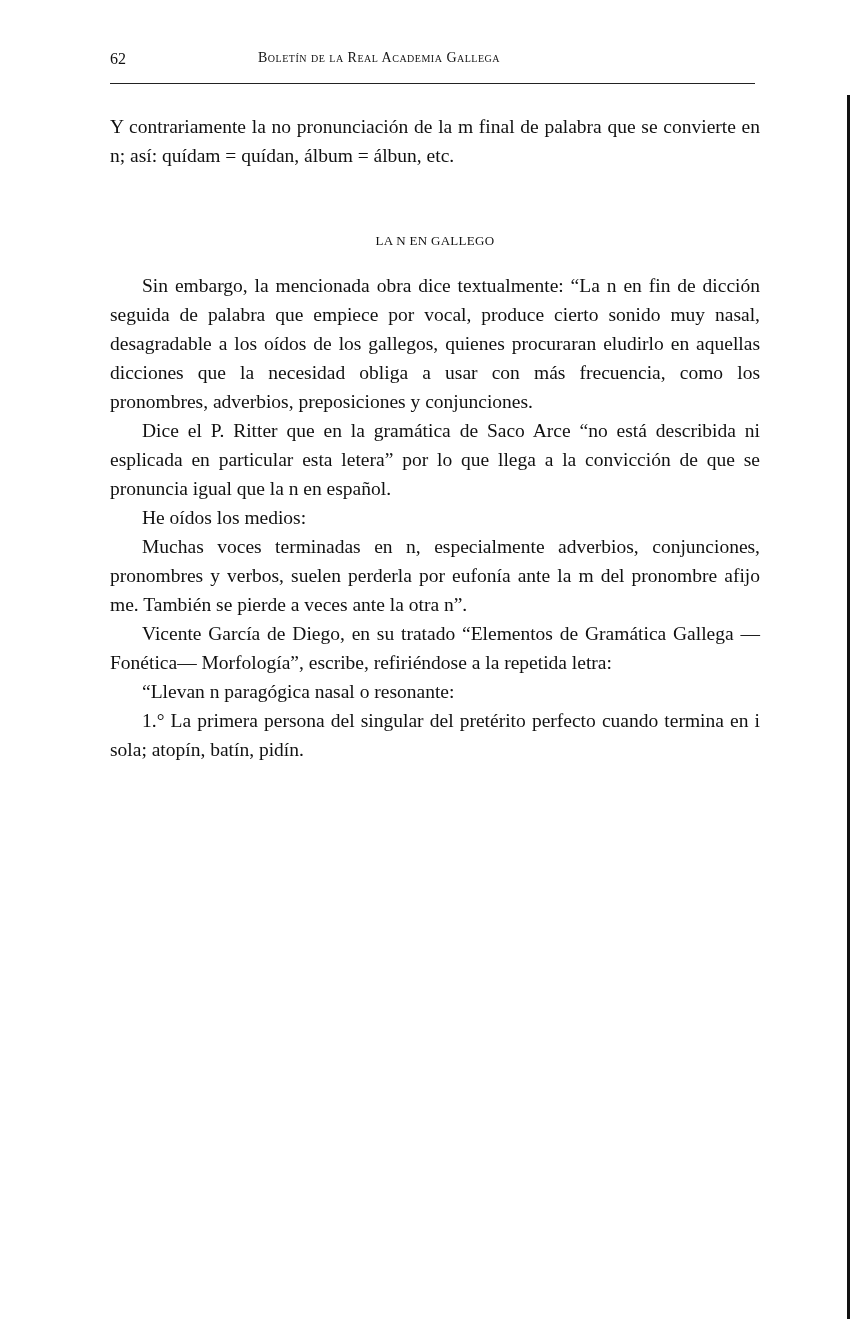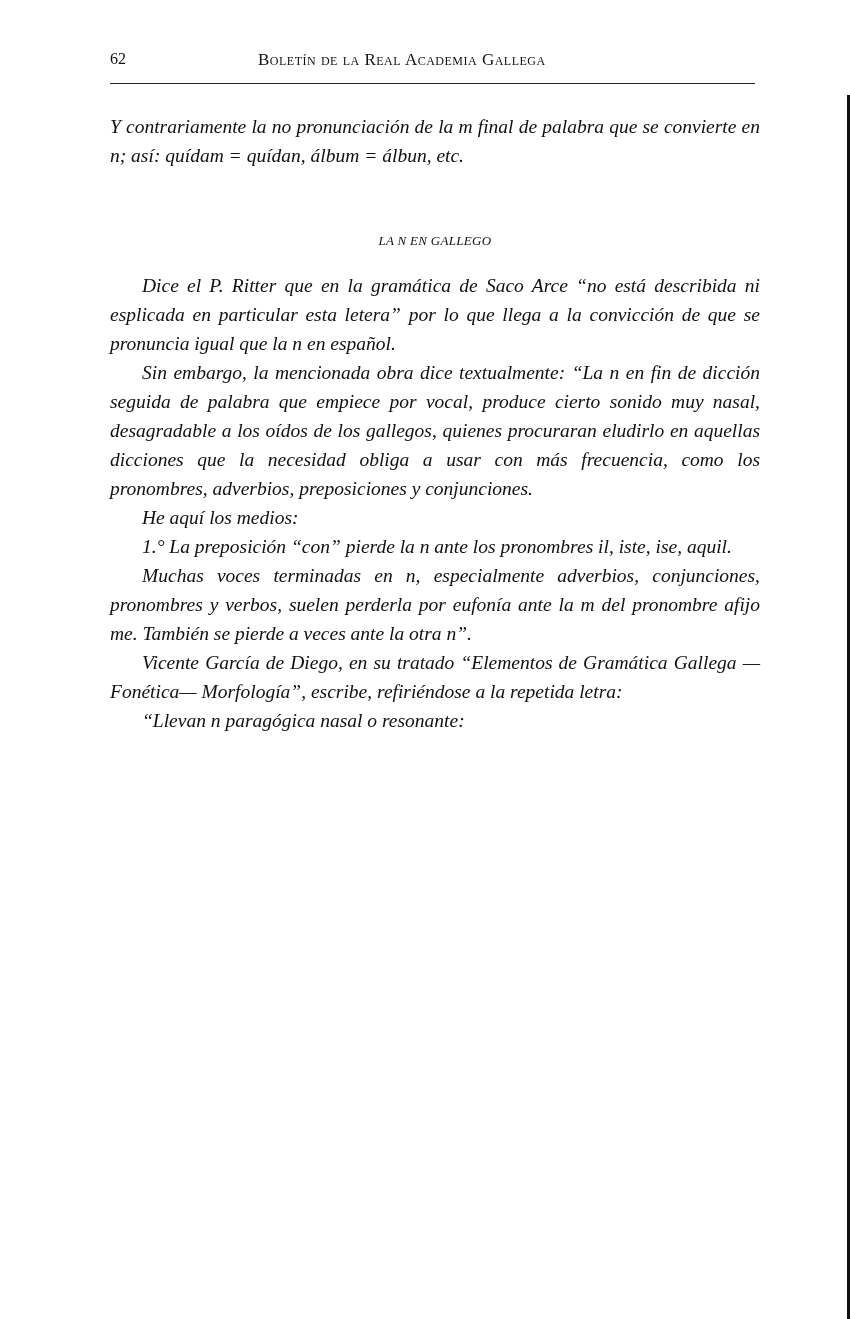--- a/index.html
+++ b/index.html
@@ -11,7 +11,7 @@
     .edge { position: absolute; right: 0; top: 95px; width: 3px; height: 1224px; background: #111; }
     .header { position: absolute; left: 110px; top: 50px; width: 645px; height: 24px; }
     .page-num { position: absolute; left: 0; top: 0; font-size: 16px; }
-    .running-title { position: absolute; left: 148px; top: 0; font-size: 17px; font-variant: small-caps; letter-spacing: 0.5px; }
+    .running-title { position: absolute; left: 148px; top: 0; font-size: 14px; font-variant: small-caps; letter-spacing: 0.5px; }
     .rule { position: absolute; left: 110px; top: 83px; width: 645px; height: 1px; background: #222; }
     .body-text { position: absolute; left: 110px; top: 112px; width: 650px; font-size: 19.5px; line-height: 29px; text-align: justify; }
     p { margin: 0; font-style: italic; }

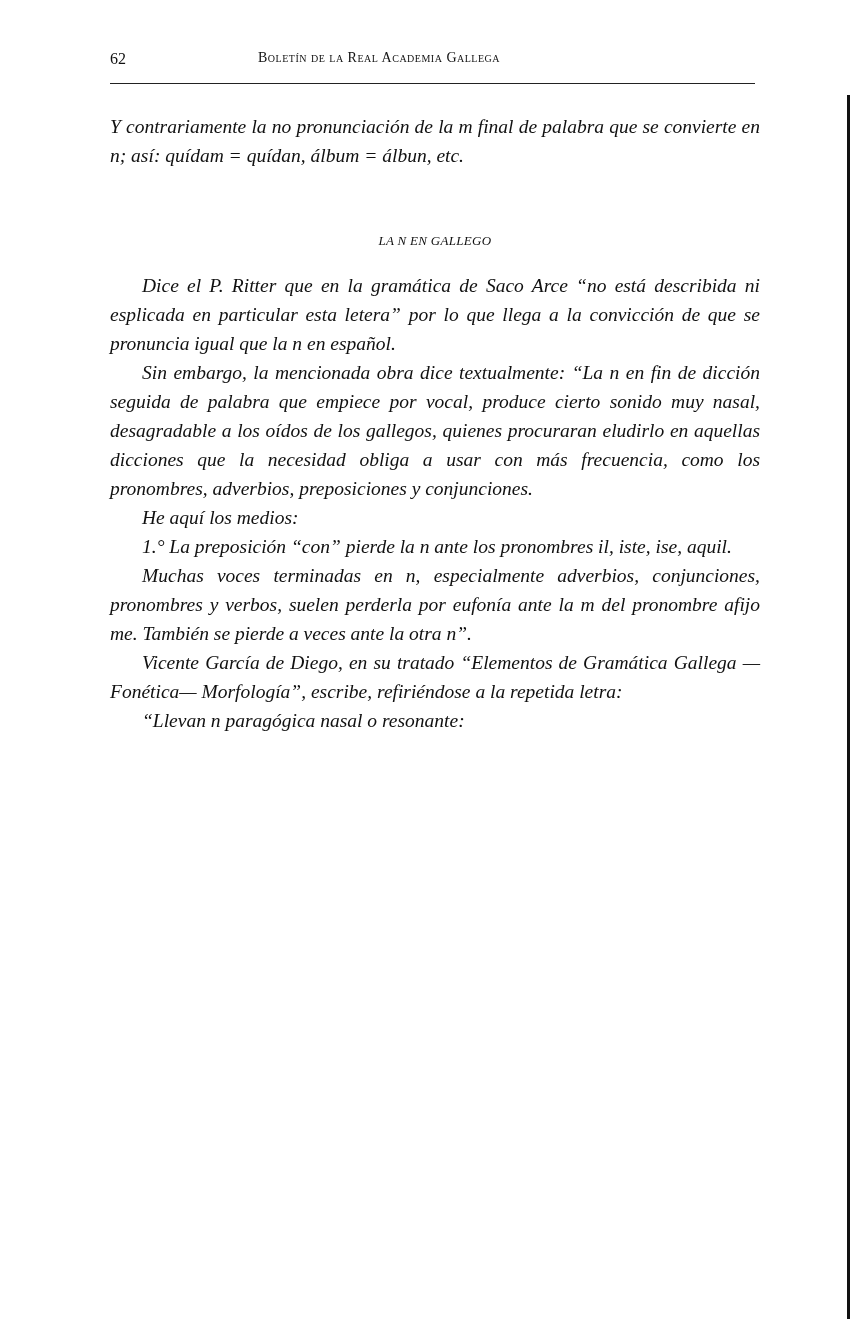--- a/index.html
+++ b/index.html
@@ -14,7 +14,7 @@
     .running-title { position: absolute; left: 148px; top: 0; font-size: 14px; font-variant: small-caps; letter-spacing: 0.5px; }
     .rule { position: absolute; left: 110px; top: 83px; width: 645px; height: 1px; background: #222; }
     .body-text { position: absolute; left: 110px; top: 112px; width: 650px; font-size: 19.5px; line-height: 29px; text-align: justify; }
-    p { margin: 0; font-style: italic; }
+    p { margin: 0; }
     .indent { text-indent: 32px; }
     .heading { text-align: center; font-size: 13px; margin: 56px 0 16px 0; letter-spacing: 0.3px; }
   </style>

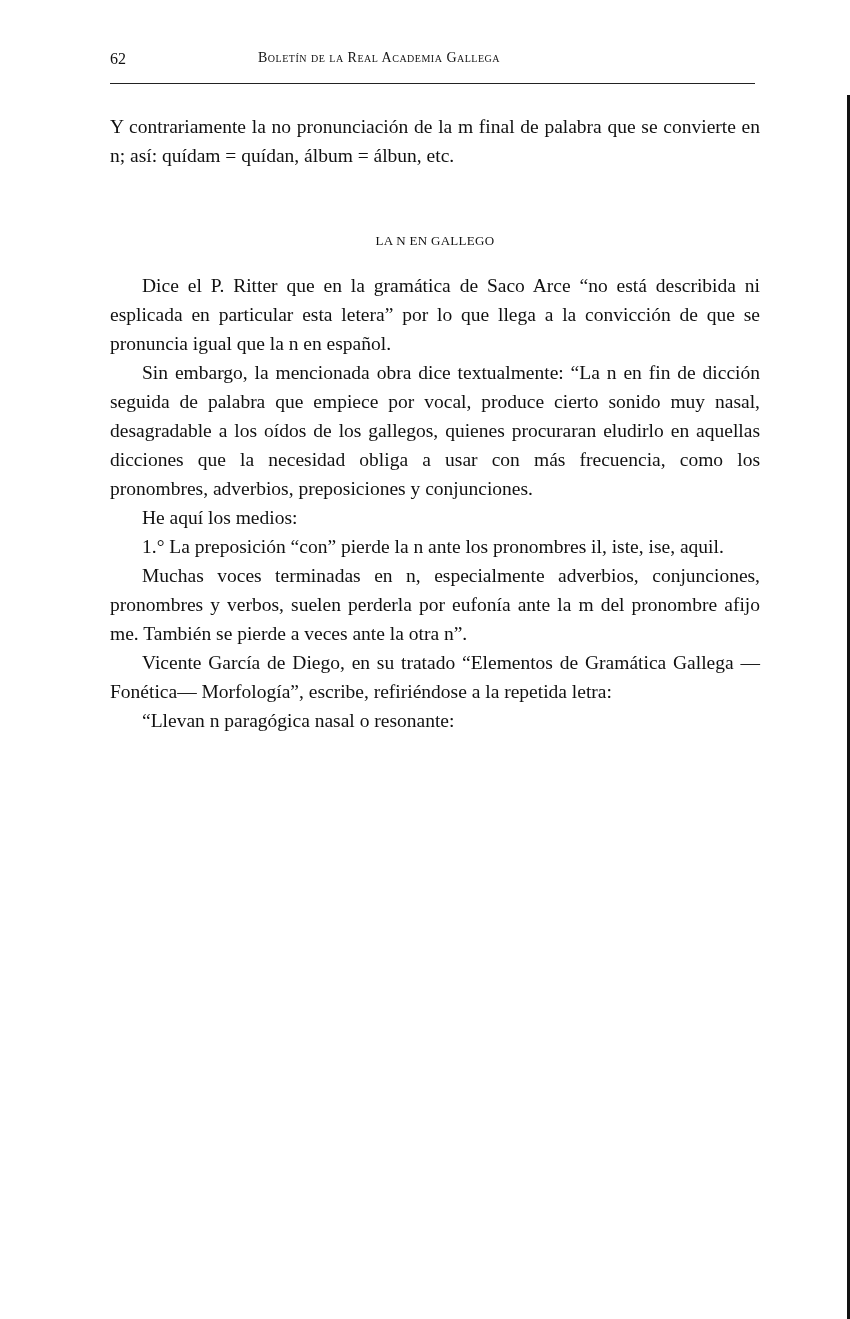--- a/index.html
+++ b/index.html
@@ -31,8 +31,8 @@
   <div class="body-text">
     <p>Y contrariamente la no pronunciación de la m final de palabra que se convierte en n; así: quídam = quídan, álbum = álbun, etc.</p>
     <p class="heading">LA N EN GALLEGO</p>
+    <p class="indent">Sin embargo, la mencionada obra dice textualmente: “La n en fin de dicción seguida de palabra que empiece por vocal, produce cierto sonido muy nasal, desagradable a los oídos de los gallegos, quienes procuraran eludirlo en aquellas dicciones que la necesidad obliga a usar con más frecuencia, como los pronombres, adverbios, preposiciones y conjunciones.</p>
     <p class="indent">Dice el P. Ritter que en la gramática de Saco Arce “no está describida ni esplicada en particular esta letera” por lo que llega a la convicción de que se pronuncia igual que la n en español.</p>
-    <p class="indent">Sin embargo, la mencionada obra dice textualmente: “La n en fin de dicción seguida de palabra que empiece por vocal, produce cierto sonido muy nasal, desagradable a los oídos de los gallegos, quienes procuraran eludirlo en aquellas dicciones que la necesidad obliga a usar con más frecuencia, como los pronombres, adverbios, preposiciones y conjunciones.</p>
     <p class="indent">He aquí los medios:</p>
     <p class="indent">1.° La preposición “con” pierde la n ante los pronombres il, iste, ise, aquil.</p>
     <p class="indent">Muchas voces terminadas en n, especialmente adverbios, conjunciones, pronombres y verbos, suelen perderla por eufonía ante la m del pronombre afijo me. También se pierde a veces ante la otra n”.</p>

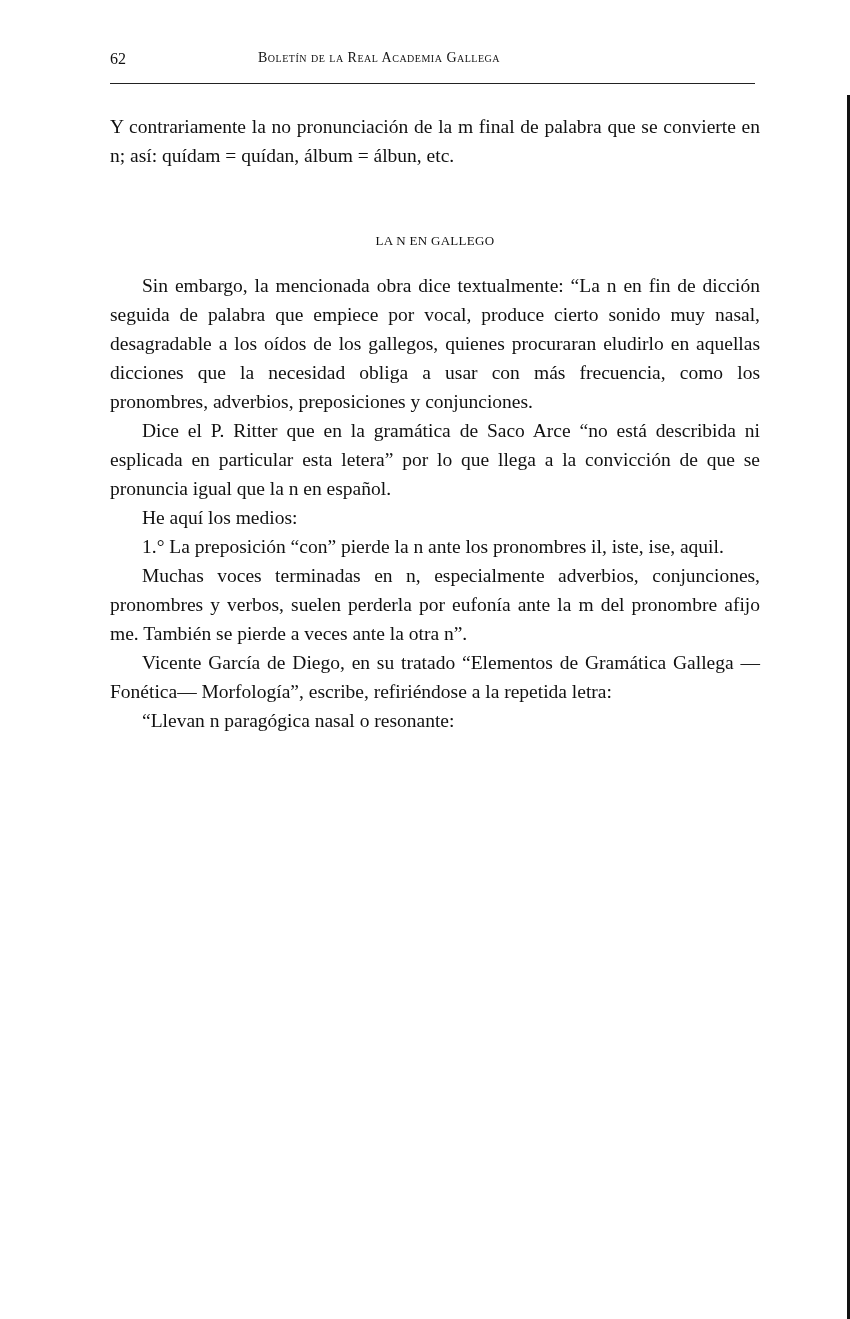--- a/index.html
+++ b/index.html
@@ -33,7 +33,7 @@
     <p class="heading">LA N EN GALLEGO</p>
     <p class="indent">Sin embargo, la mencionada obra dice textualmente: “La n en fin de dicción seguida de palabra que empiece por vocal, produce cierto sonido muy nasal, desagradable a los oídos de los gallegos, quienes procuraran eludirlo en aquellas dicciones que la necesidad obliga a usar con más frecuencia, como los pronombres, adverbios, preposiciones y conjunciones.</p>
     <p class="indent">Dice el P. Ritter que en la gramática de Saco Arce “no está describida ni esplicada en particular esta letera” por lo que llega a la convicción de que se pronuncia igual que la n en español.</p>
-    <p class="indent">He aquí los medios:</p>
+    <p class="indent">He oídos los medios:</p>
     <p class="indent">1.° La preposición “con” pierde la n ante los pronombres il, iste, ise, aquil.</p>
     <p class="indent">Muchas voces terminadas en n, especialmente adverbios, conjunciones, pronombres y verbos, suelen perderla por eufonía ante la m del pronombre afijo me. También se pierde a veces ante la otra n”.</p>
     <p class="indent">Vicente García de Diego, en su tratado “Elementos de Gramática Gallega —Fonética— Morfología”, escribe, refiriéndose a la repetida letra:</p>

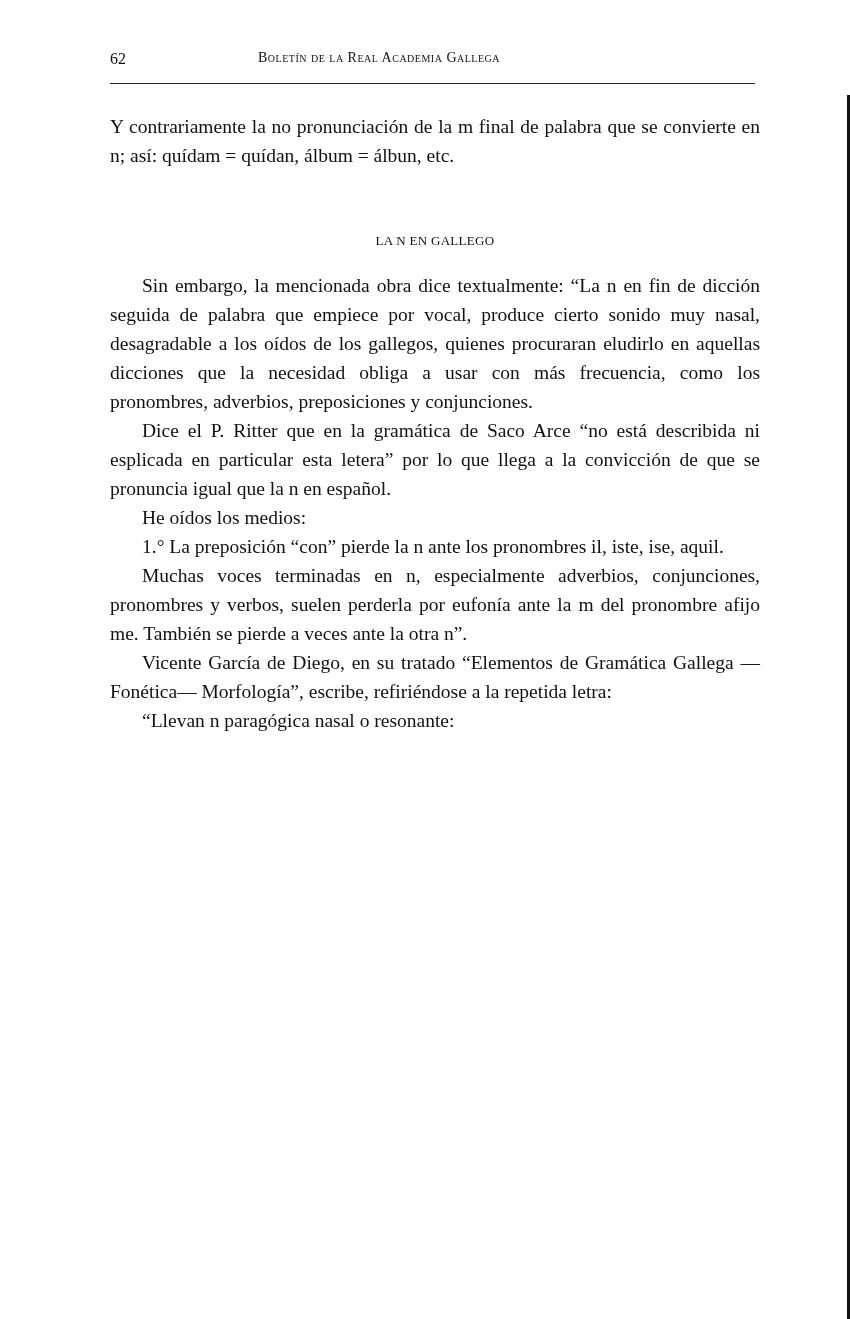--- a/index.html
+++ b/index.html
@@ -34,7 +34,6 @@
     <p class="indent">Sin embargo, la mencionada obra dice textualmente: “La n en fin de dicción seguida de palabra que empiece por vocal, produce cierto sonido muy nasal, desagradable a los oídos de los gallegos, quienes procuraran eludirlo en aquellas dicciones que la necesidad obliga a usar con más frecuencia, como los pronombres, adverbios, preposiciones y conjunciones.</p>
     <p class="indent">Dice el P. Ritter que en la gramática de Saco Arce “no está describida ni esplicada en particular esta letera” por lo que llega a la convicción de que se pronuncia igual que la n en español.</p>
     <p class="indent">He oídos los medios:</p>
-    <p class="indent">1.° La preposición “con” pierde la n ante los pronombres il, iste, ise, aquil.</p>
     <p class="indent">Muchas voces terminadas en n, especialmente adverbios, conjunciones, pronombres y verbos, suelen perderla por eufonía ante la m del pronombre afijo me. También se pierde a veces ante la otra n”.</p>
     <p class="indent">Vicente García de Diego, en su tratado “Elementos de Gramática Gallega —Fonética— Morfología”, escribe, refiriéndose a la repetida letra:</p>
     <p class="indent">“Llevan n paragógica nasal o resonante:</p>

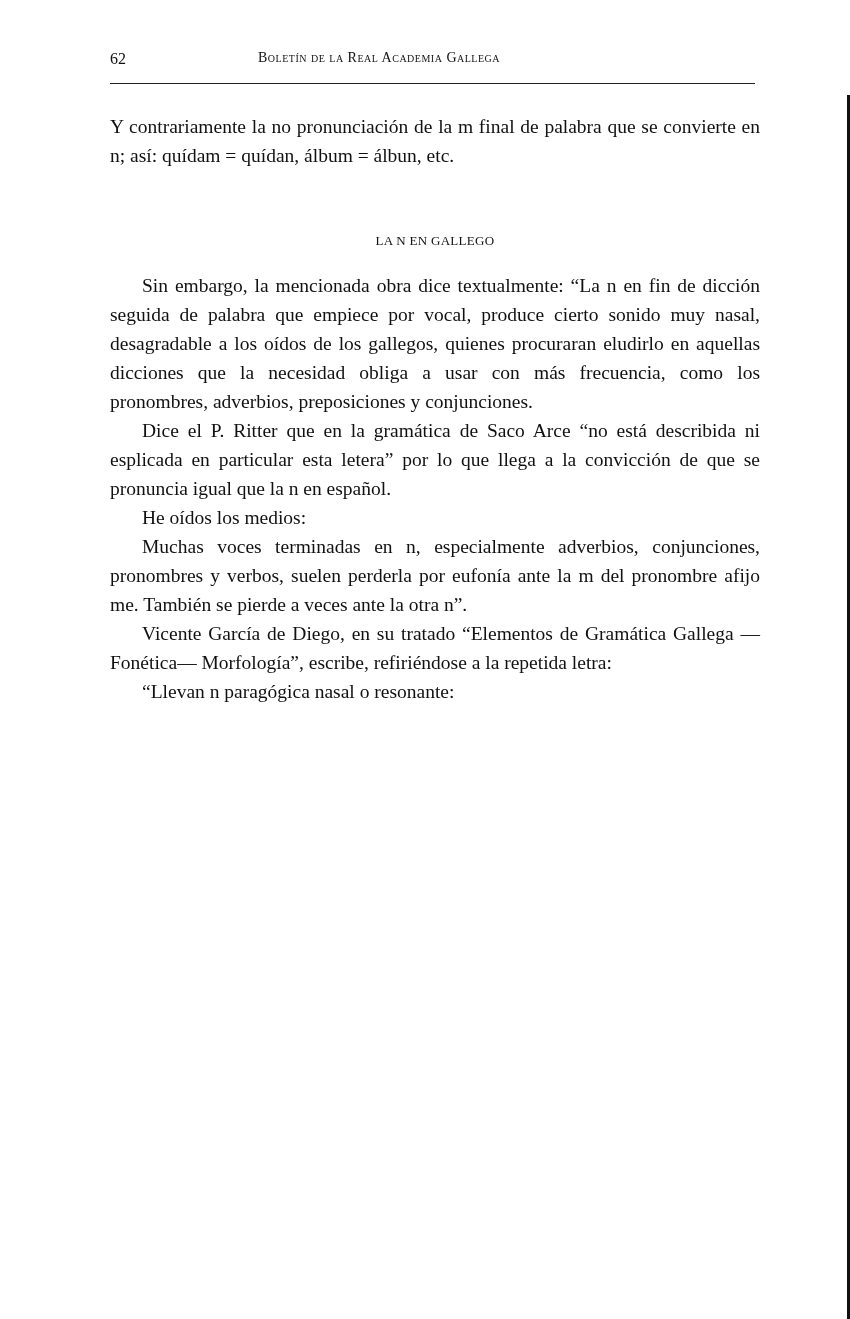--- a/index.html
+++ b/index.html
@@ -37,6 +37,7 @@
     <p class="indent">Muchas voces terminadas en n, especialmente adverbios, conjunciones, pronombres y verbos, suelen perderla por eufonía ante la m del pronombre afijo me. También se pierde a veces ante la otra n”.</p>
     <p class="indent">Vicente García de Diego, en su tratado “Elementos de Gramática Gallega —Fonética— Morfología”, escribe, refiriéndose a la repetida letra:</p>
     <p class="indent">“Llevan n paragógica nasal o resonante:</p>
+    <p class="indent">1.° La primera persona del singular del pretérito perfecto cuando termina en i sola; atopín, batín, pidín.</p>
   </div>
 
   <div class="edge"></div>

